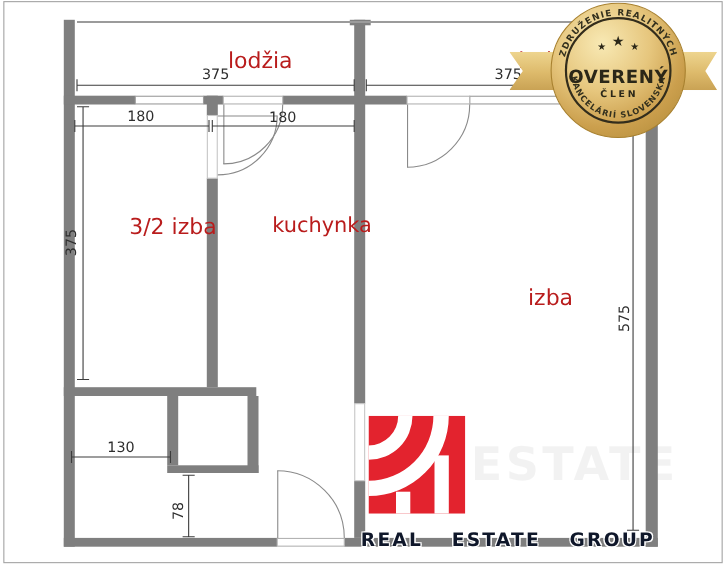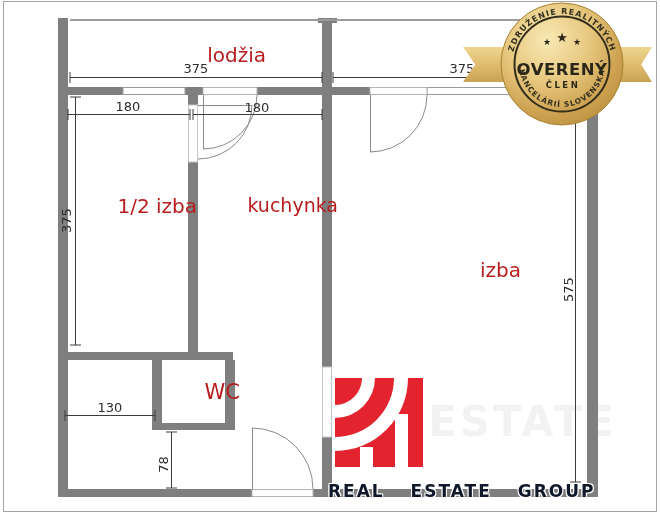--- a/index.html
+++ b/index.html
@@ -90,7 +90,7 @@
 
   <div class="roomlab" style="left:140px;top:43px;width:126px">lodžia</div>
   <div class="roomlab" style="left:404px;top:43px;width:126px">lodžia</div>
-  <div class="roomlab" style="left:57px;top:194px;width:140px">1/2 izba</div>
+  <div class="roomlab" style="left:57px;top:194px;width:140px">3/2 izba</div>
   <div class="roomlab" style="left:401px;top:258px;width:120px">izba</div>
   <div class="roomlab" style="left:198px;top:194px;width:140px;font-size:19px">kuchynka</div>
   <div class="roomlab" style="left:160px;top:380px;width:80px;font-size:21px">WC</div>

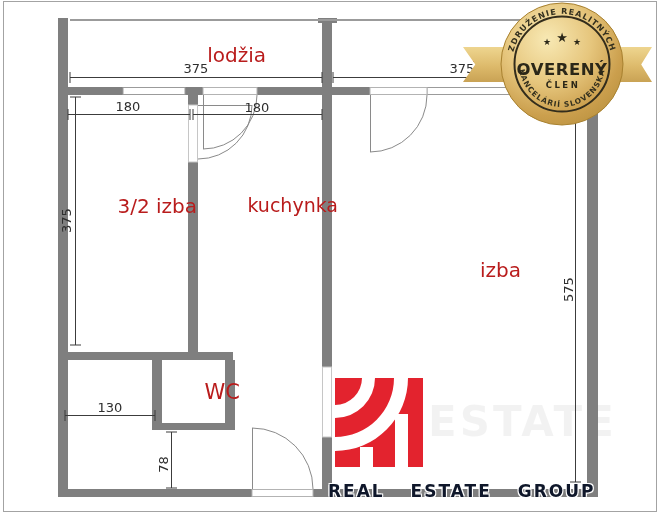--- a/index.html
+++ b/index.html
@@ -93,7 +93,6 @@
   <div class="roomlab" style="left:57px;top:194px;width:140px">3/2 izba</div>
   <div class="roomlab" style="left:401px;top:258px;width:120px">izba</div>
   <div class="roomlab" style="left:198px;top:194px;width:140px;font-size:19px">kuchynka</div>
-  <div class="roomlab" style="left:160px;top:380px;width:80px;font-size:21px">WC</div>
 
   <div class="dimlab" style="left:170px;top:61px;width:52px">375</div>
   <div class="dimlab" style="left:436px;top:61px;width:52px">375</div>

